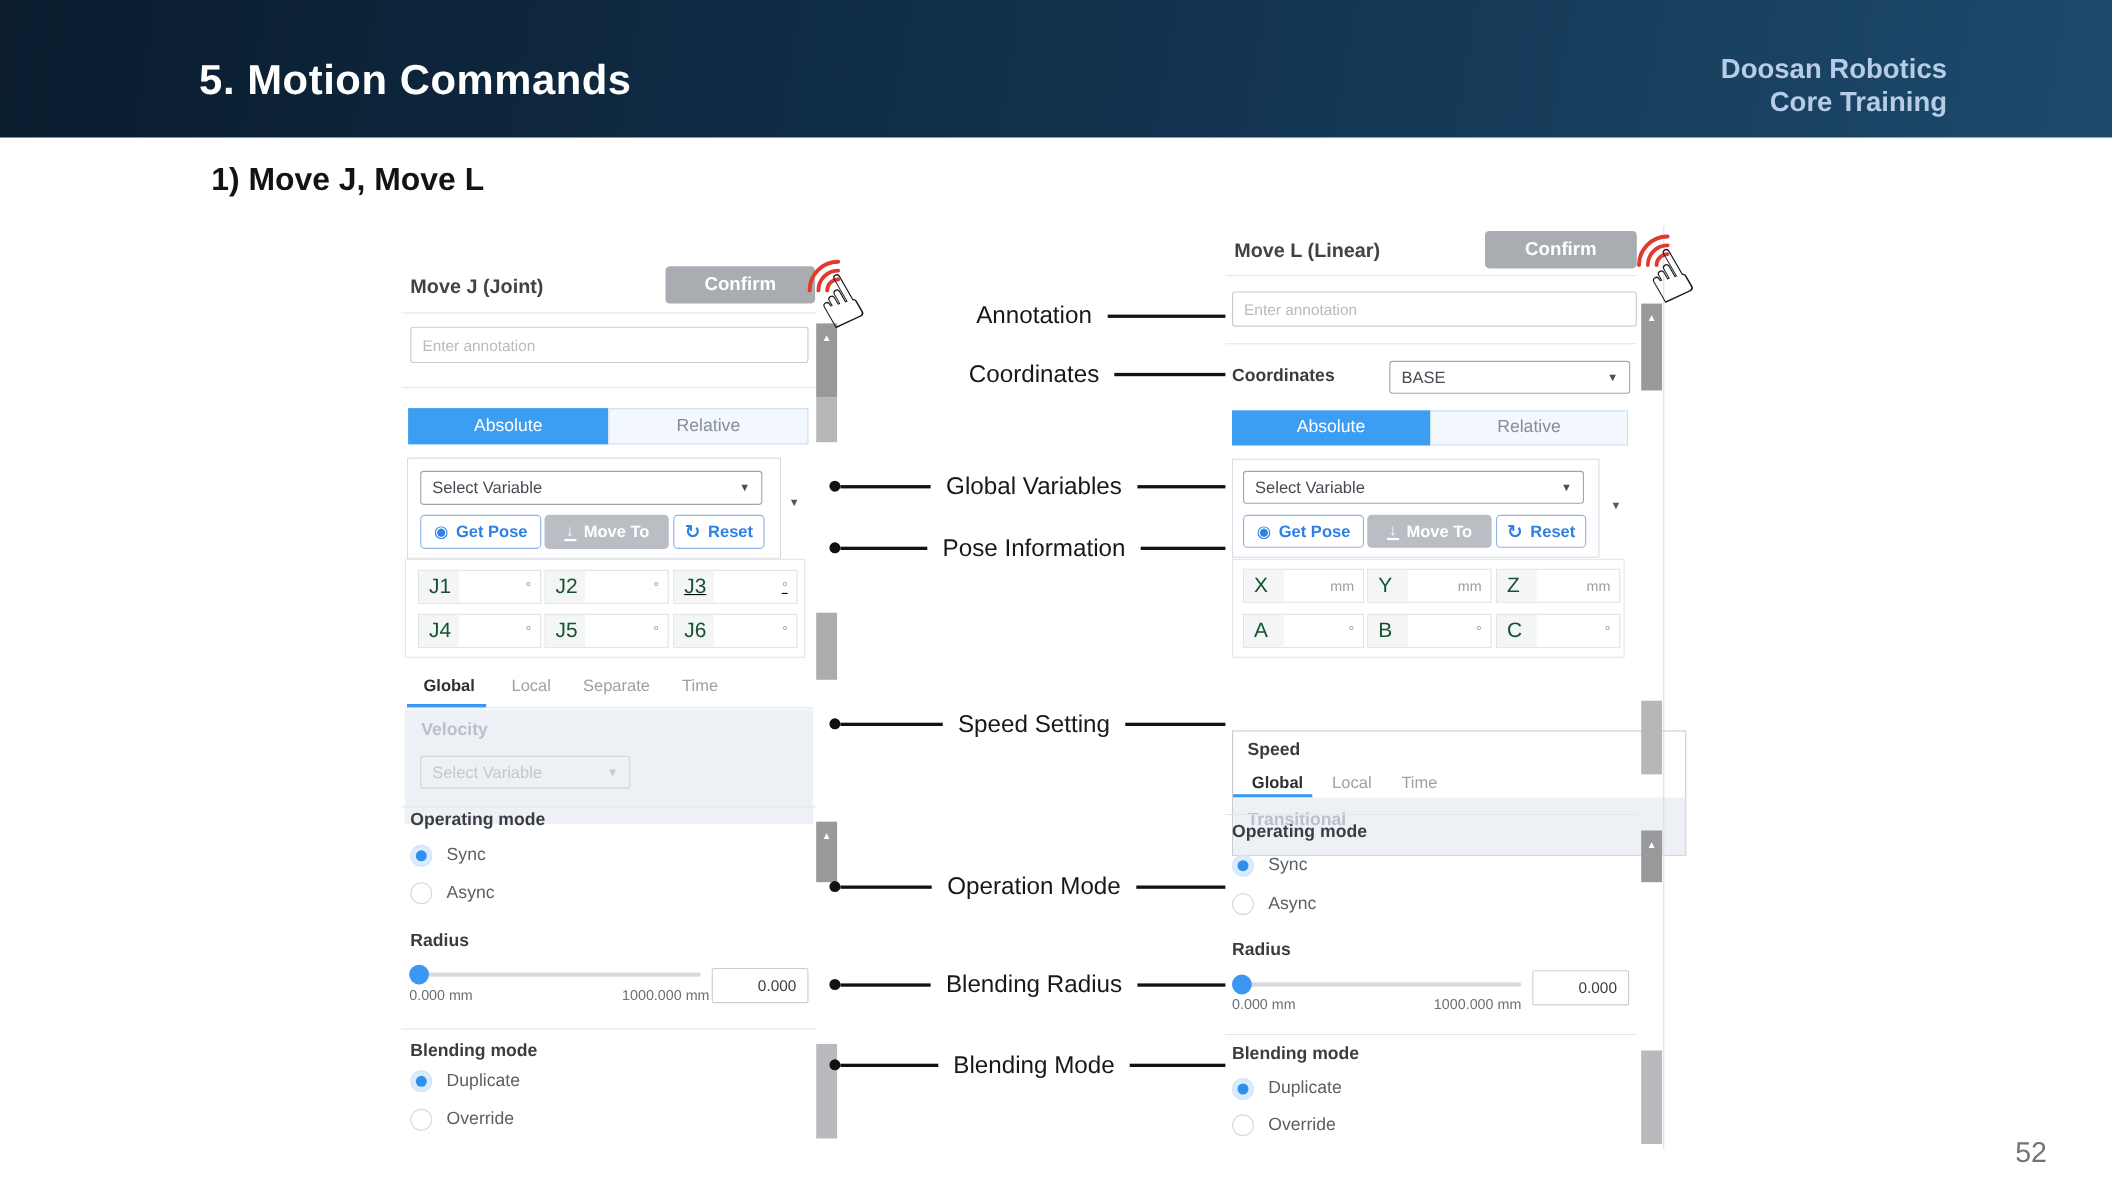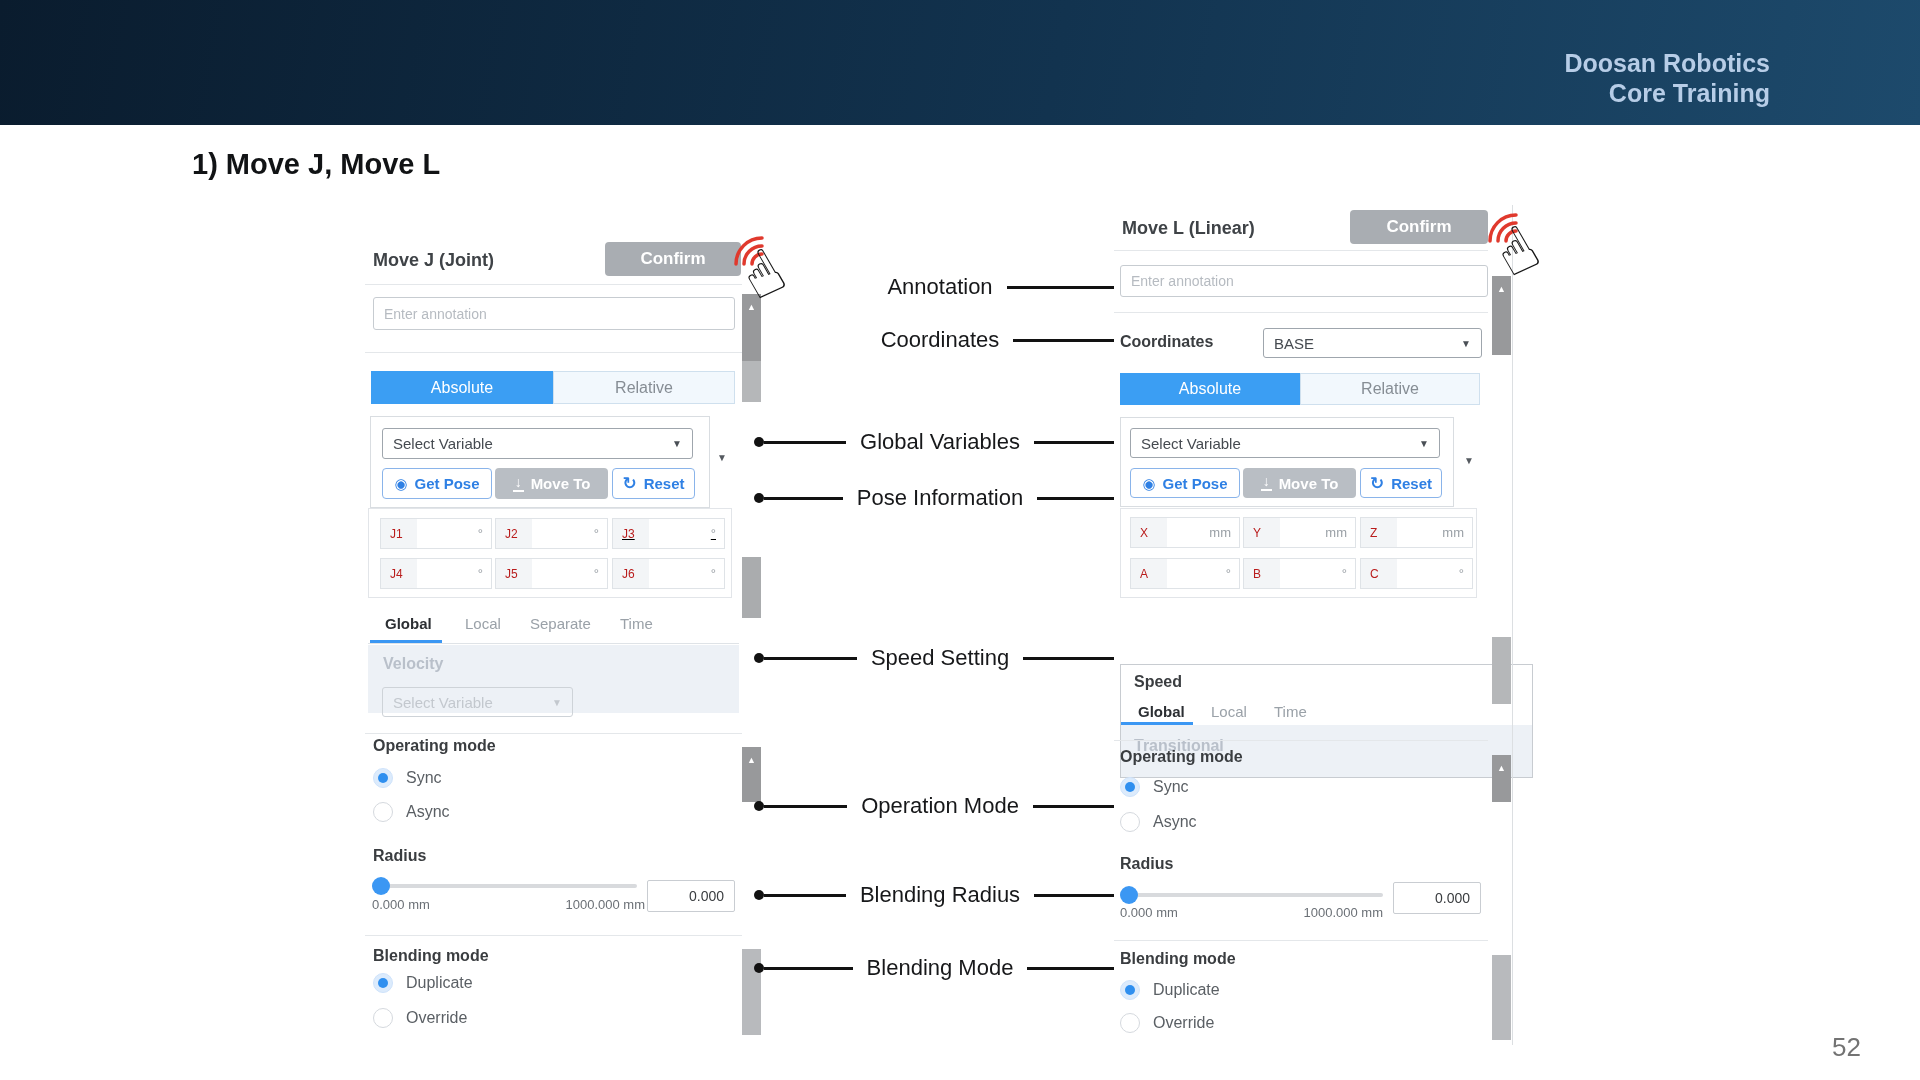--- a/index.html
+++ b/index.html
@@ -90,6 +90,7 @@
 <div class="slide">
 
   <div class="topbar">
+    <h1>5. Motion Commands</h1>
     <div class="brand">
       <div>Doosan Robotics</div>
       <div>Core Training</div>

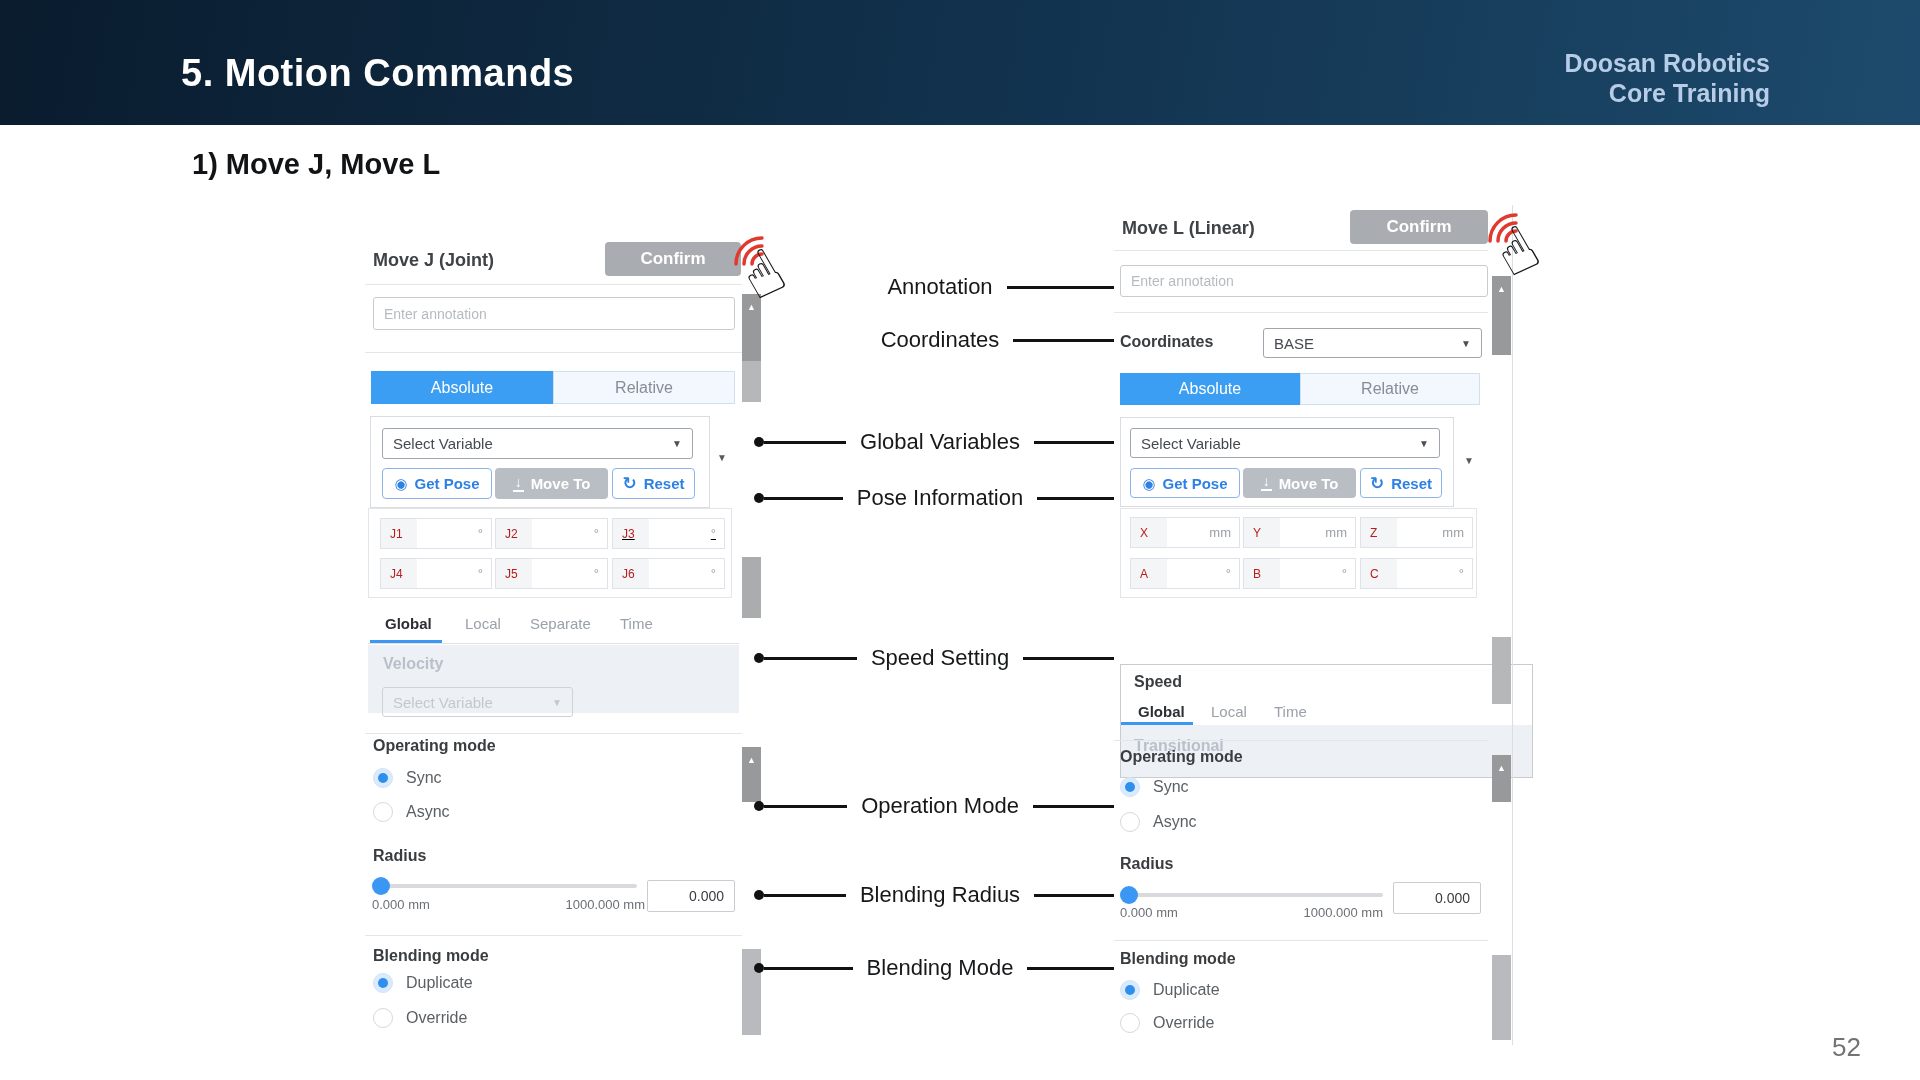--- a/index.html
+++ b/index.html
@@ -42,7 +42,7 @@
   .dl::after { content:''; width:11px; height:2px; background:#ffffff; margin-top:2px; }
 
   .field { position:absolute; display:flex; align-items:center; border:1px solid #dfe3e7; background:#ffffff; }
-  .field .lab { width:36px; align-self:stretch; display:flex; align-items:center; padding-left:9px; background:#f3f5f7; color:#b91c1c; font-size:12px; }
+  .field .lab { width:36px; align-self:stretch; display:flex; align-items:center; padding-left:9px; background:#f3f5f7; color:#14532d; font-size:19px; }
   .field .unit { margin-left:auto; padding-right:8px; color:#9aa0a6; font-size:13px; }
 
   .stab { position:absolute; font-size:15px; color:#9aa1a8; }

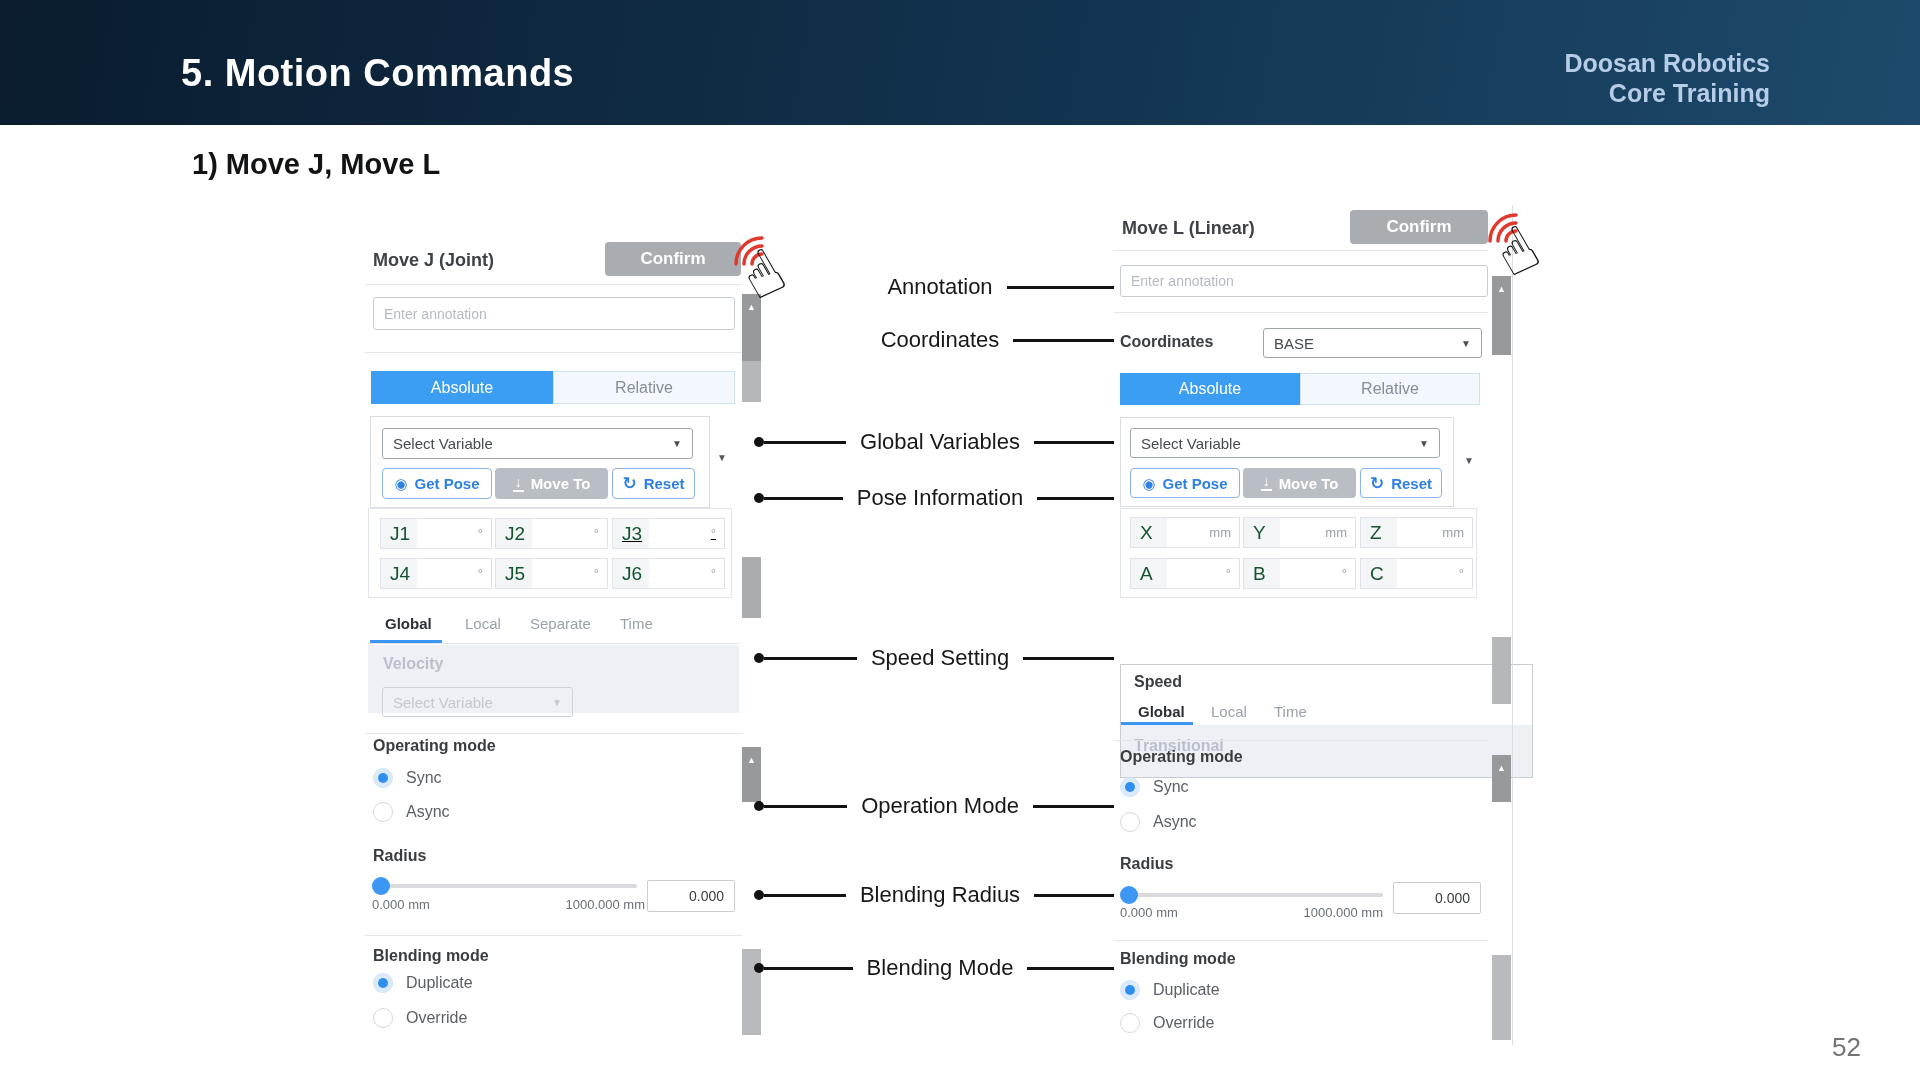--- a/index.html
+++ b/index.html
@@ -166,7 +166,7 @@
     <div class="tabs-border" style="left:3px; top:403px; width:371px;"></div>
     <div class="underline-blue" style="left:5px; top:400px; width:72px;"></div>
 
-    <div class="dimarea" style="left:3px; top:405px; width:371px; height:68px;">
+    <div class="dimarea" style="left:3px; top:405px; width:371px; height:104px;">
       <div class="dimtitle" style="position:absolute; left:15px; top:10px;">Velocity</div>
       <div class="dimselect" style="position:absolute; left:14px; top:42px; width:191px; height:30px;">
         <span>Select Variable</span>

